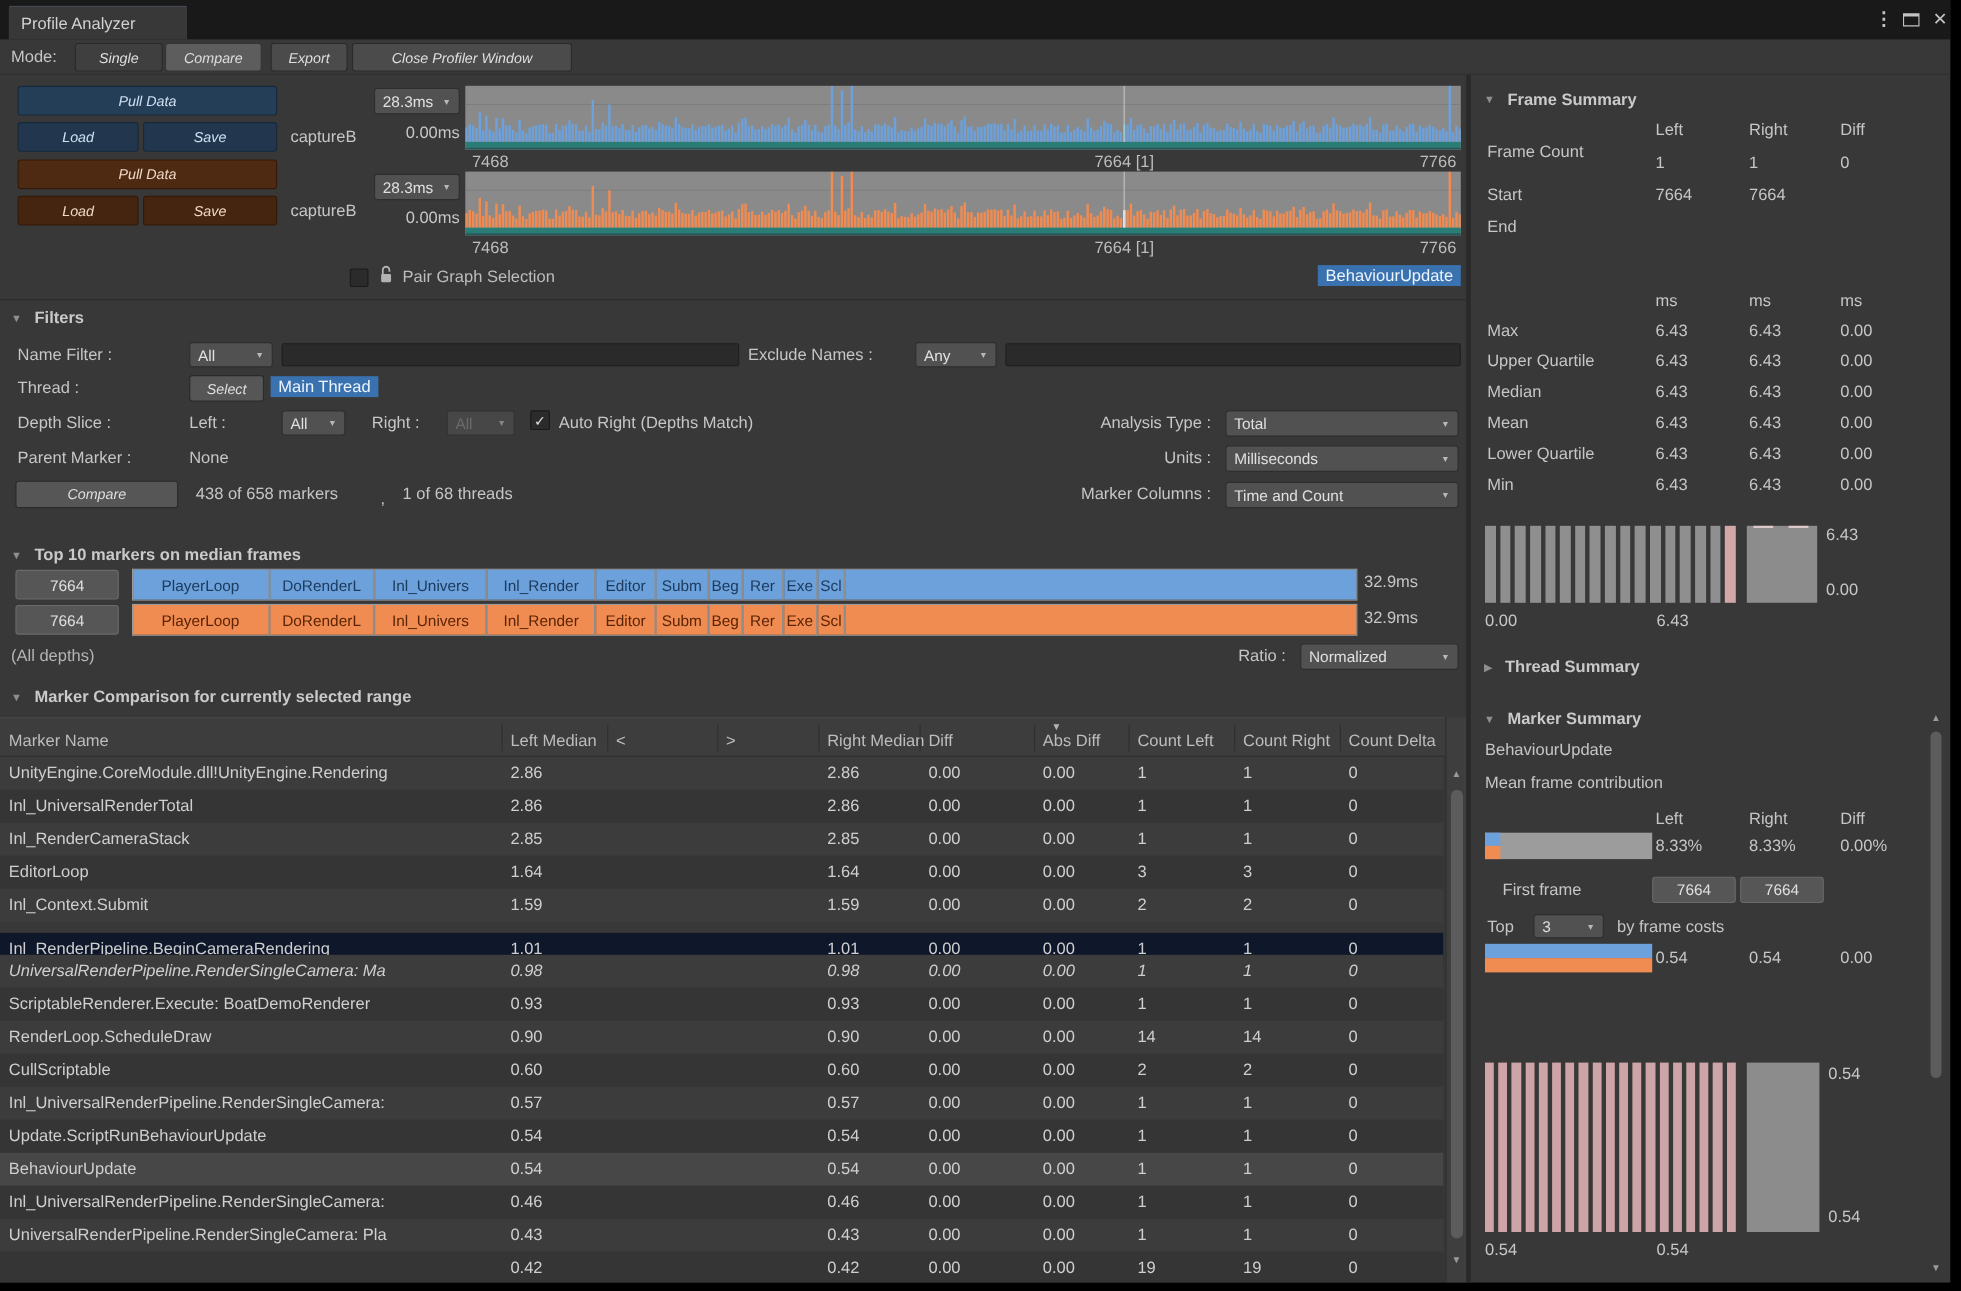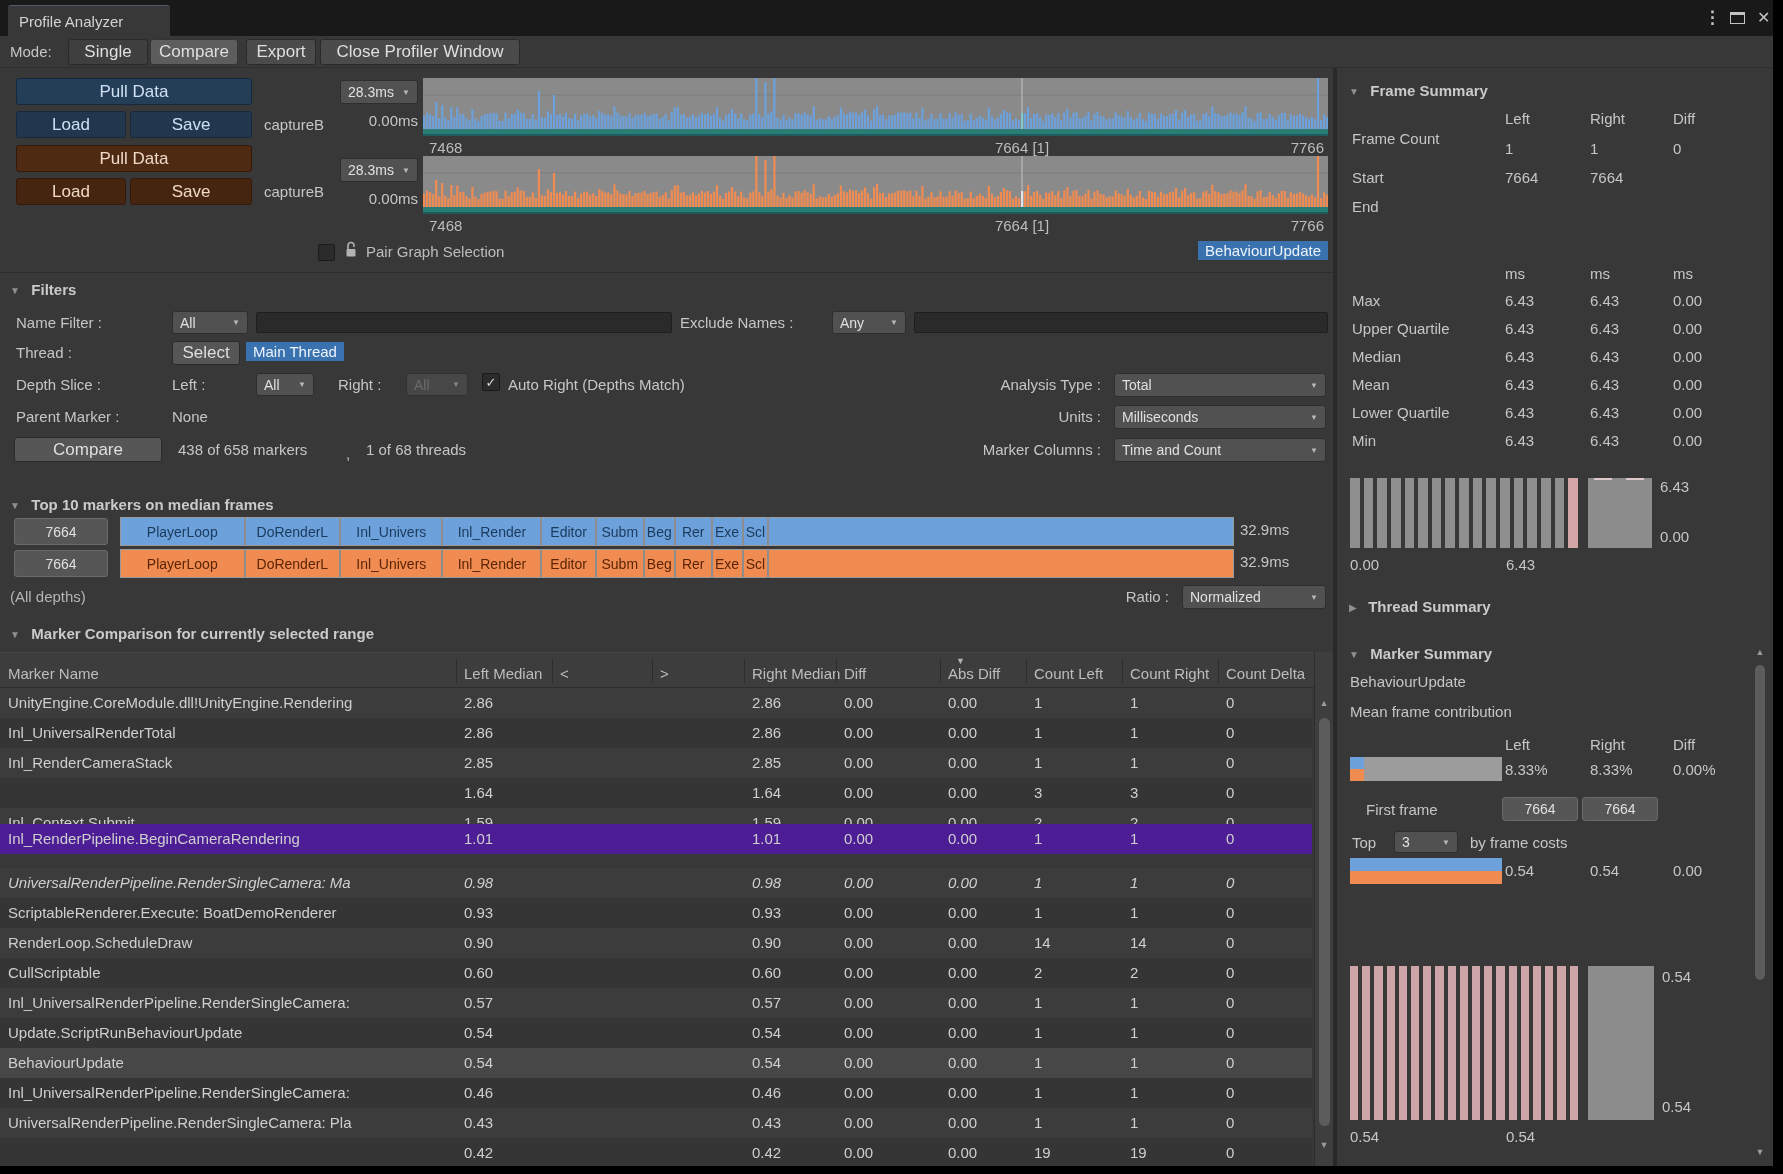--- a/index.html
+++ b/index.html
@@ -11,7 +11,7 @@
   .hdr{color:#cacaca;font-size:15px;font-weight:bold;white-space:nowrap;}
   .fold{color:#8f8f8f;font-size:10px;margin-right:7px;position:relative;top:-1px;}
   .btn{background:#4b4b4b;border:1px solid #2a2a2a;border-radius:3px;color:#dfdfdf;
-       font-size:17px;display:flex;align-items:center;justify-content:center;white-space:nowrap;}
+       font-size:13px;display:flex;align-items:center;justify-content:center;white-space:nowrap;font-style:italic;}
   .btn.flat{background:#3f3f3f;}
   .btn.active{background:#5d5d5d;border-color:#343434;}
   .dd{background:#515151;border:1px solid #2e2e2e;border-radius:3px;color:#e0e0e0;font-size:14px;

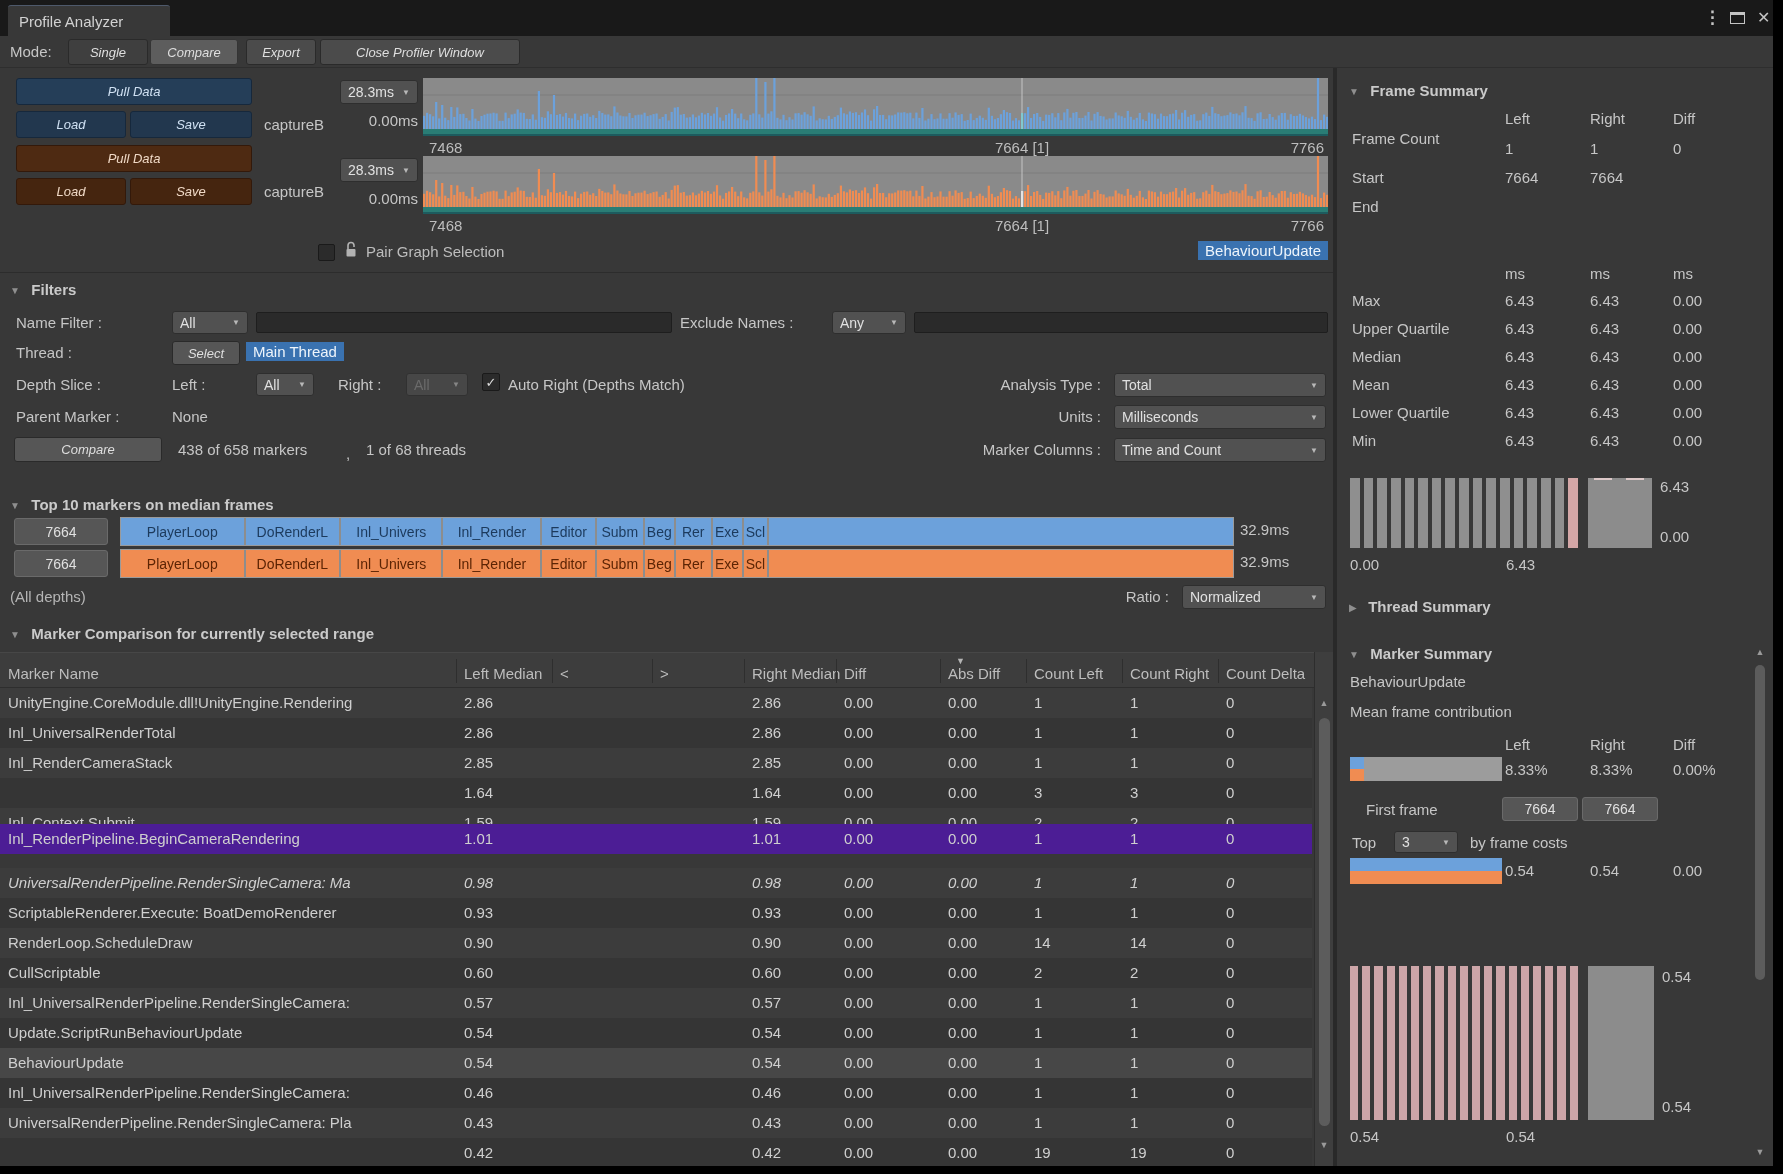--- a/index.html
+++ b/index.html
@@ -888,6 +888,7 @@
         <span class="ccell" style="left: 1226px; width: 86px;">0</span>
       </div>
       <div class="crow" style="top: 90px; background: rgb(53, 53, 53);">
+        <span class="ccell" style="left: 8px; width: 448px;">EditorLoop</span>
         <span class="ccell" style="left: 464px; width: 92px;">1.64</span>
         <span class="ccell" style="left: 560px; width: 96px;"></span>
         <span class="ccell" style="left: 660px; width: 88px;"></span>

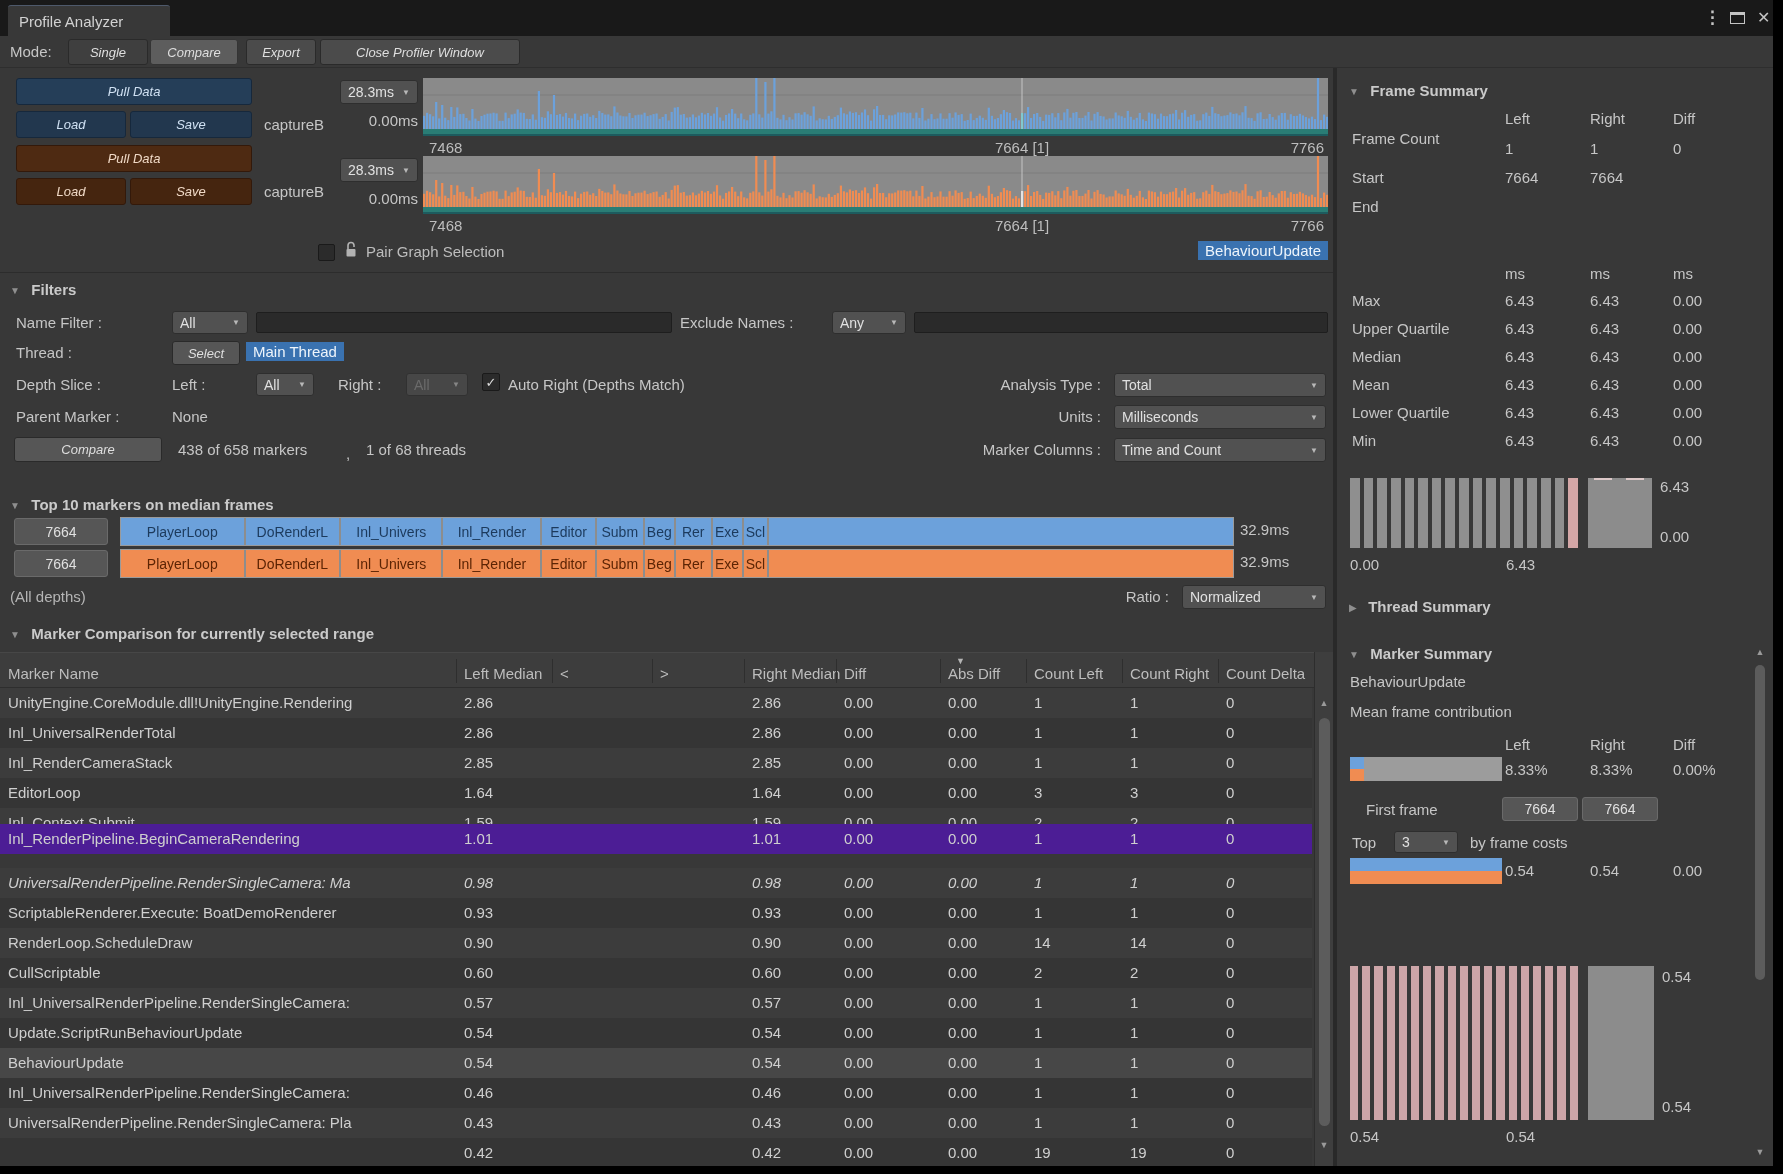--- a/index.html
+++ b/index.html
@@ -911,7 +911,7 @@
         <span class="ccell" style="left: 1130px; width: 92px;">2</span>
         <span class="ccell" style="left: 1226px; width: 86px;">0</span>
       </div>
-      <div class="crow" style="top: 136px; background: #4c1d95;">
+      <div class="crow" style="top: 160px; background: #0f172a;">
         <span class="ccell" style="left: 8px; width: 448px;">Inl_RenderPipeline.BeginCameraRendering</span>
         <span class="ccell" style="left: 464px; width: 92px;">1.01</span>
         <span class="ccell" style="left: 560px; width: 96px;"></span>

